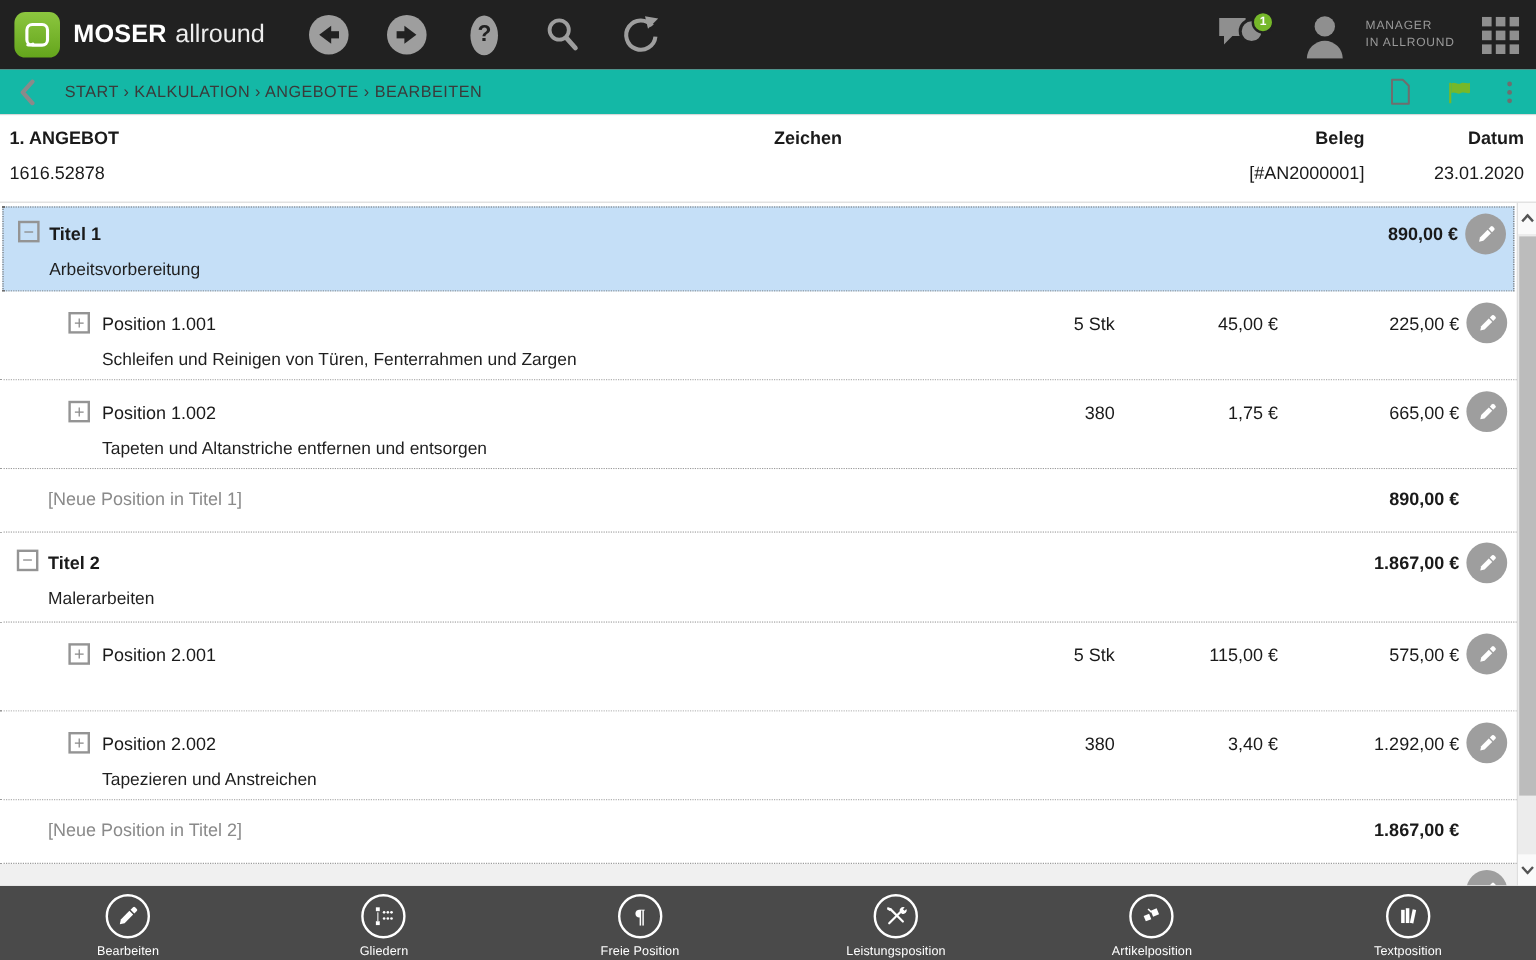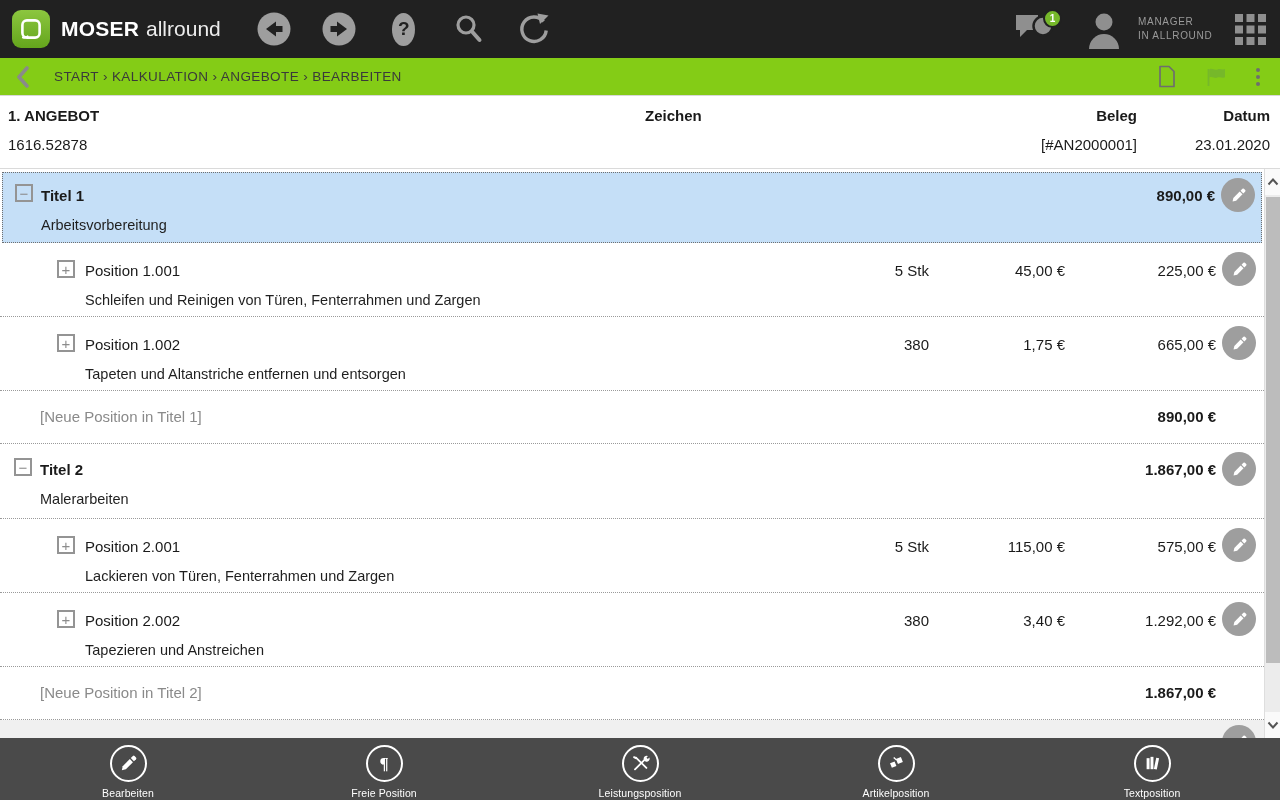--- a/index.html
+++ b/index.html
@@ -28,7 +28,7 @@
   .grid-wrap { margin-left:18px; width:32px; height:32px; }
 
   
-  .breadcrumb { height:38px; background:#84cc16; border-bottom:1px solid #d8d8d8;
+  .breadcrumb { height:38px; background:#14b8a6; border-bottom:1px solid #d8d8d8;
     display:flex; align-items:center; padding:0 14px 0 16px; }
   .bc-back { background:none; border:none; width:18px; height:24px; display:flex; align-items:center; }
   .bc-path { margin-left:20px; font-size:13.5px; color:#3a3a3a; letter-spacing:0.4px; white-space:nowrap; }

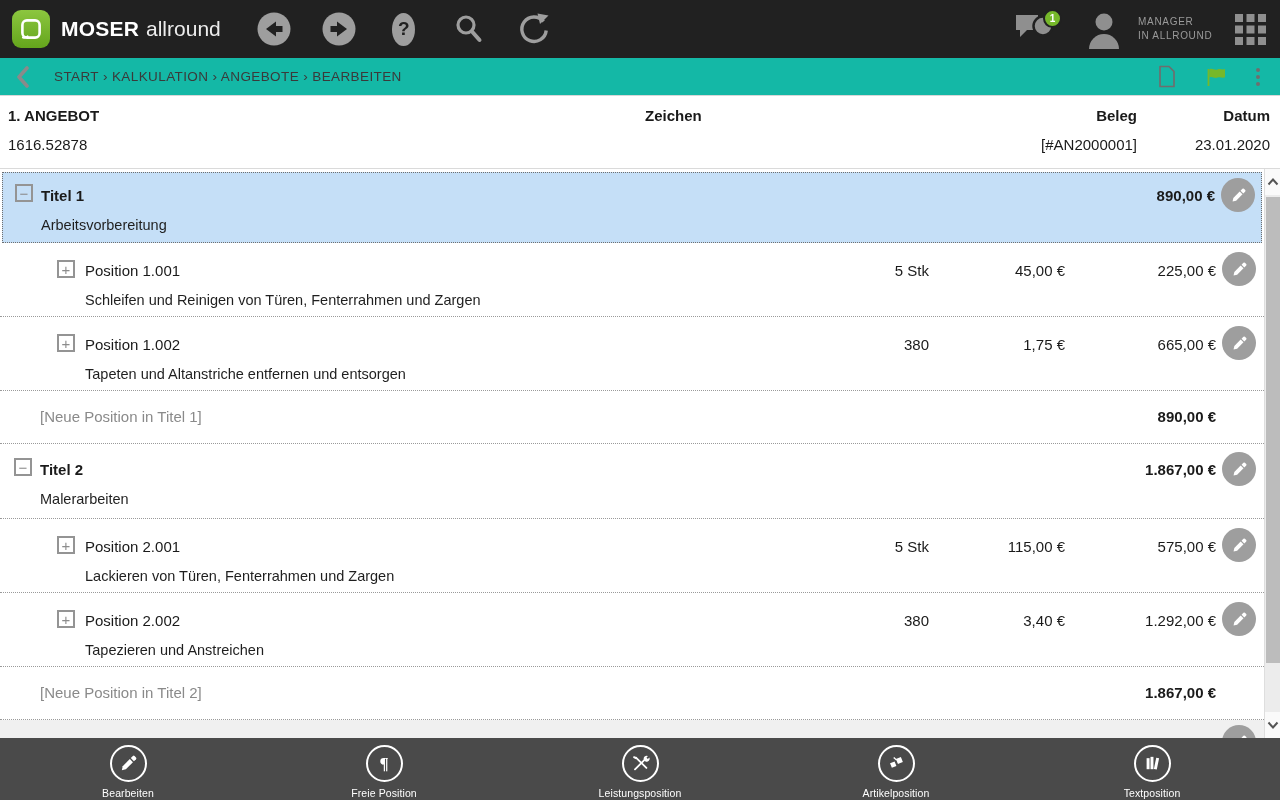--- a/index.html
+++ b/index.html
@@ -293,7 +293,6 @@
       <div class="row position">
         <button class="expander">+</button>
         <span class="title">Position 2.001</span>
-        <span class="desc">Lackieren von Türen, Fenterrahmen und Zargen</span>
         <span class="qty">5 Stk</span>
         <span class="unit">115,00 €</span>
         <span class="total">575,00 €</span>

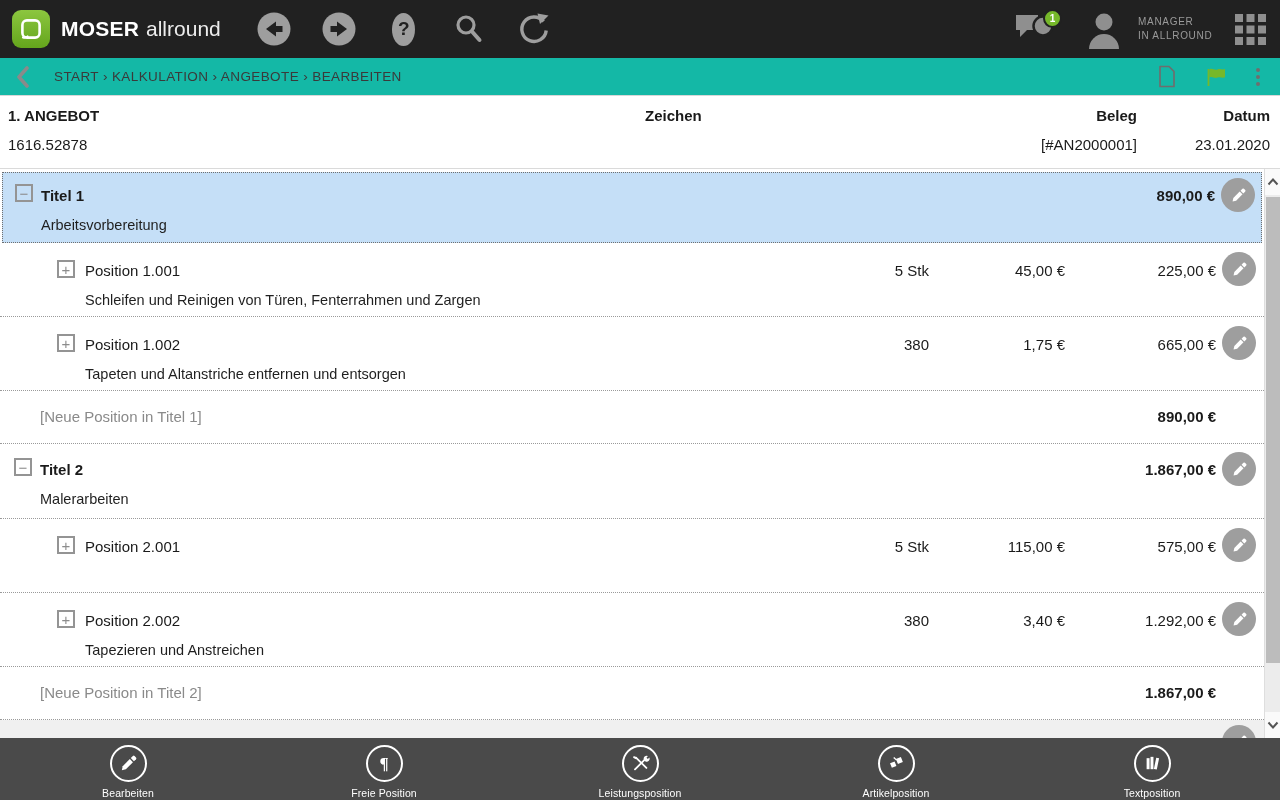--- a/index.html
+++ b/index.html
@@ -363,6 +363,22 @@
     </button>
     <button class="tbitem">
       <span class="tbcircle">
+        <svg viewBox="0 0 20 20" fill="#fff">
+          <rect x="3.4" y="2.2" width="3.4" height="3.4"></rect>
+          <rect x="4.7" y="6.6" width="0.9" height="7.6"></rect>
+          <rect x="3.4" y="14.4" width="3.4" height="3.4"></rect>
+          <circle cx="10.6" cy="6.6" r="1.15"></circle>
+          <circle cx="13.9" cy="6.6" r="1.15"></circle>
+          <circle cx="17.1" cy="6.6" r="1.15"></circle>
+          <circle cx="10.6" cy="12" r="1.15"></circle>
+          <circle cx="13.9" cy="12" r="1.15"></circle>
+          <circle cx="17.1" cy="12" r="1.15"></circle>
+        </svg>
+      </span>
+      <span class="tblabel">Gliedern</span>
+    </button>
+    <button class="tbitem">
+      <span class="tbcircle">
         <span class="pilcrow">¶</span>
       </span>
       <span class="tblabel">Freie Position</span>

